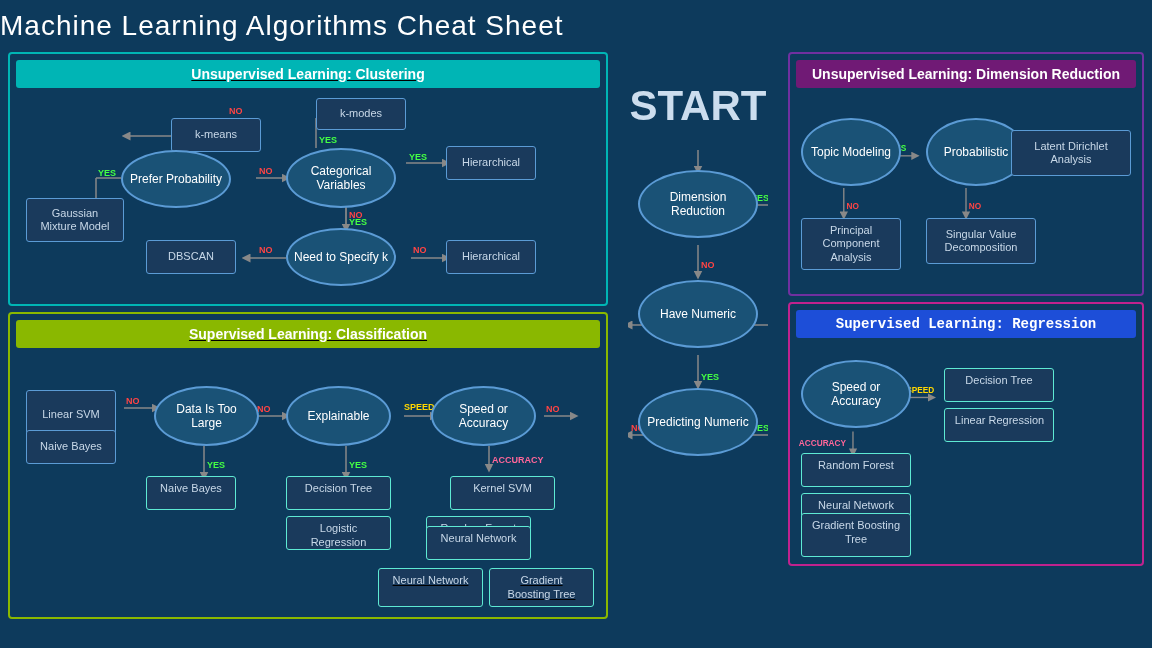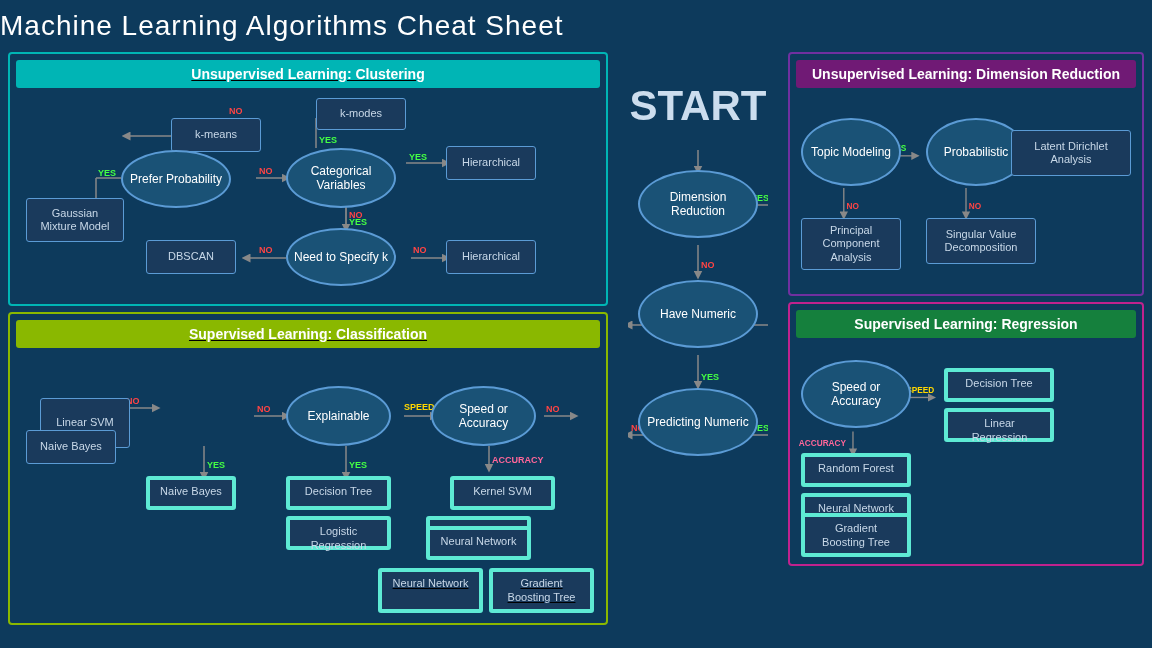--- a/index.html
+++ b/index.html
@@ -68,7 +68,7 @@
     .header-teal { background: #00b5b5; }
     .header-green { background: #8ab800; }
     .header-purple { background: #701a75; }
-    .header-magenta { background: #15803d; }
+    .header-magenta { background: #1d4ed8; font-family: Liberation Mono, monospace; }
 
     
     .section-box {

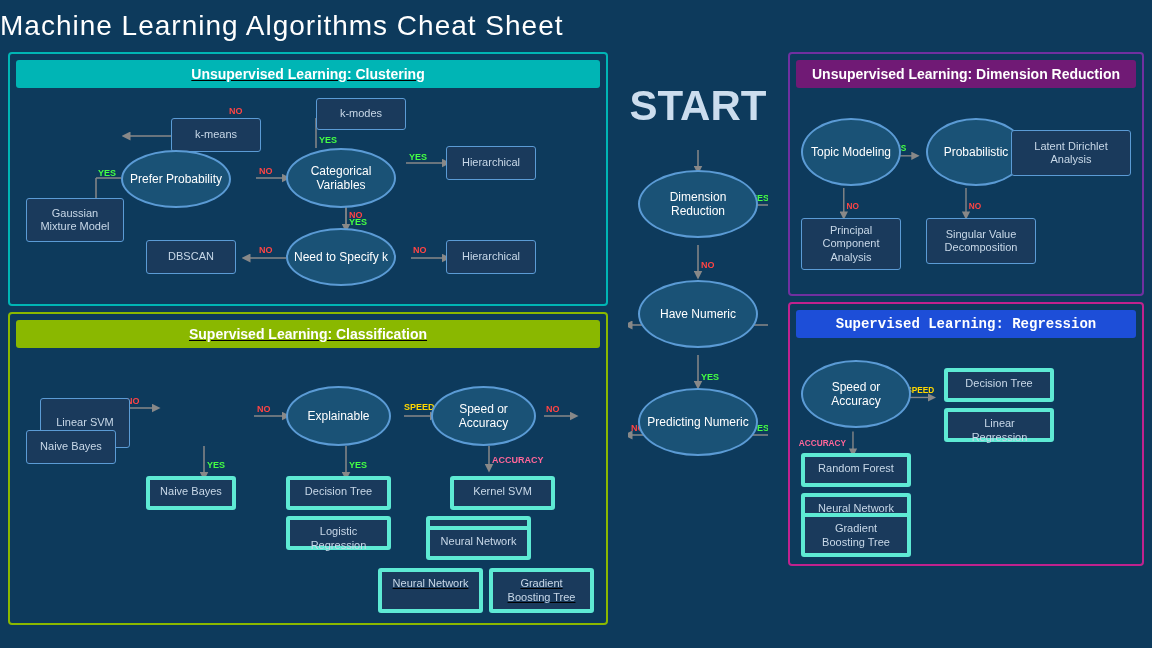--- a/index.html
+++ b/index.html
@@ -113,7 +113,7 @@
 
     .rect-node-outcome {
       background: #1a3a5c;
-      border: 4px solid #5eead4;
+      border: 1px solid #5eead4;
       color: #c8d8e8;
       font-size: 11px;
       text-align: center;

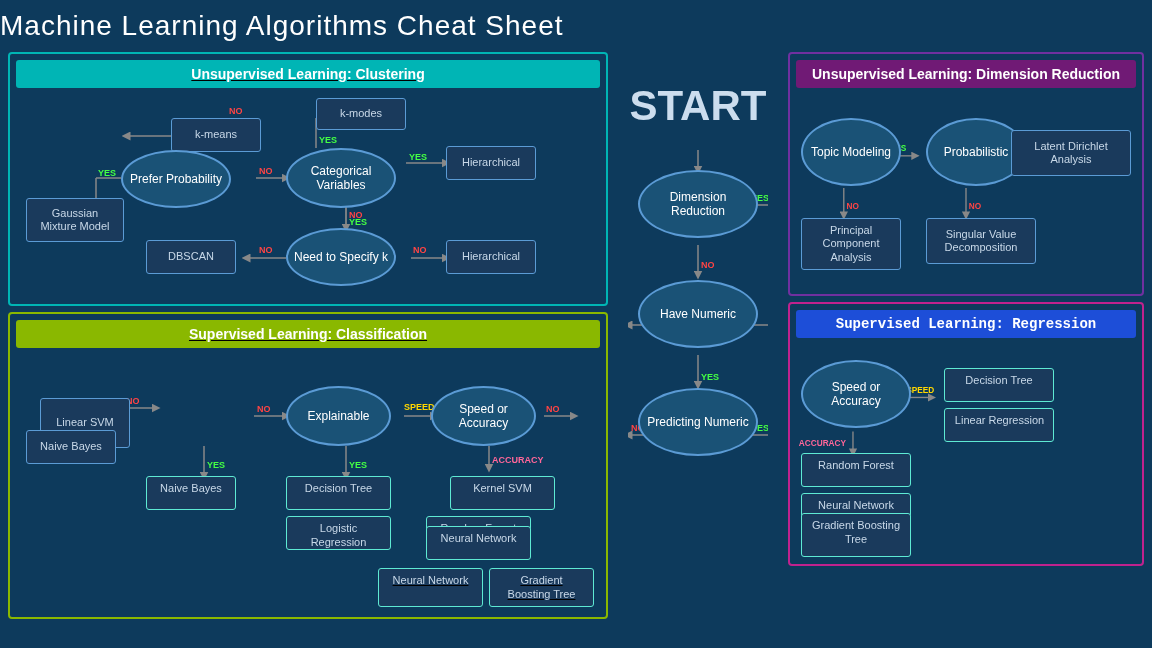--- a/index.html
+++ b/index.html
@@ -259,7 +259,7 @@
           </defs>
         </svg>
 
-        <div class="rect-node abs" style="left:24px;top:42px;width:90px;height:50px;margin-top:8px;">Linear SVM</div>
+        <div class="rect-node abs" style="left:10px;top:42px;width:90px;height:50px;">Linear SVM</div>
 
         <div class="rect-node abs" style="left:10px;top:82px;width:90px;height:34px;">Naive Bayes</div>
 

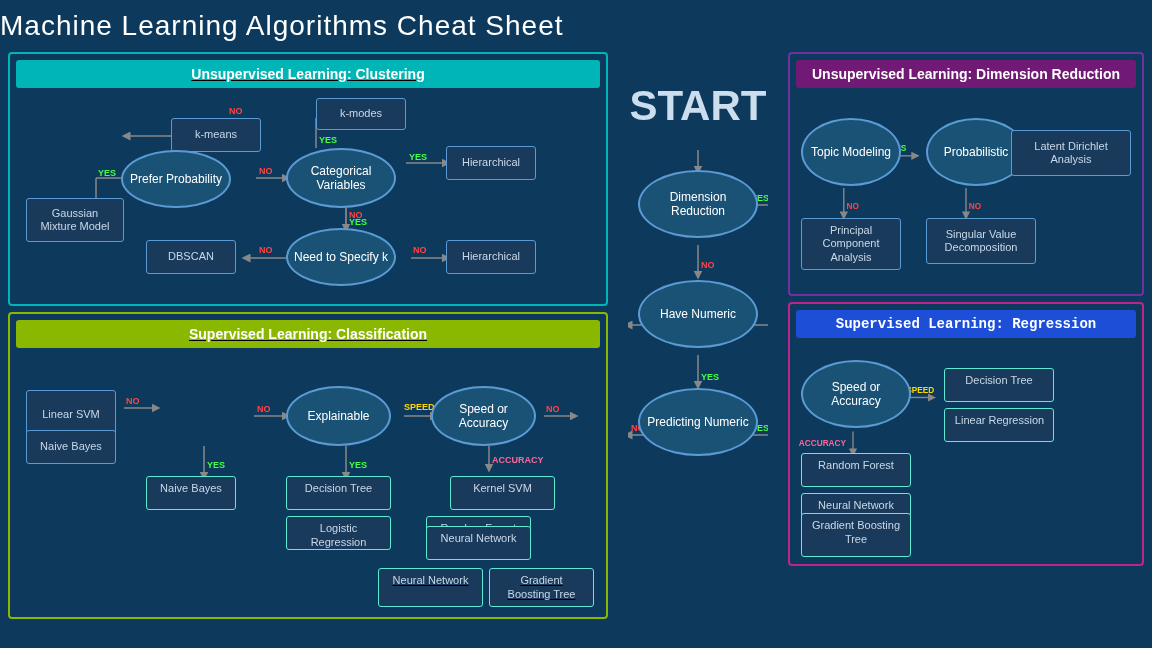--- a/index.html
+++ b/index.html
@@ -263,6 +263,7 @@
 
         <div class="rect-node abs" style="left:10px;top:82px;width:90px;height:34px;">Naive Bayes</div>
 
+        <div class="oval abs" style="left:138px;top:38px;width:105px;height:60px;">Data Is Too Large</div>
 
         <div class="oval abs" style="left:270px;top:38px;width:105px;height:60px;">Explainable</div>
 

